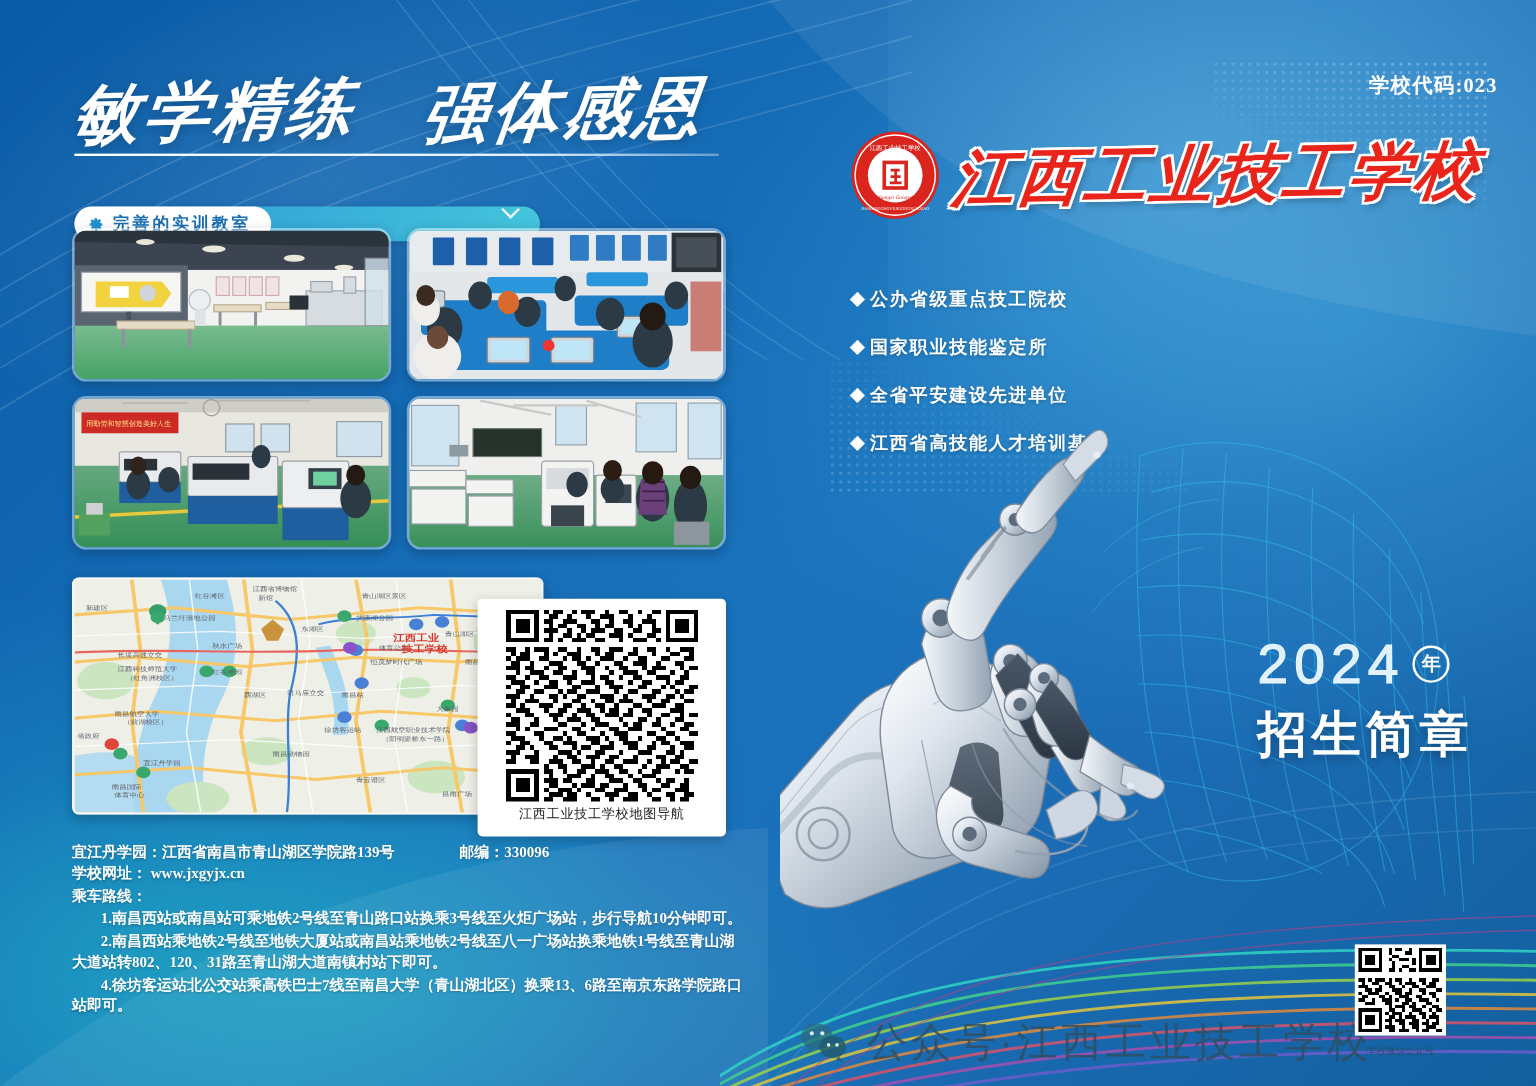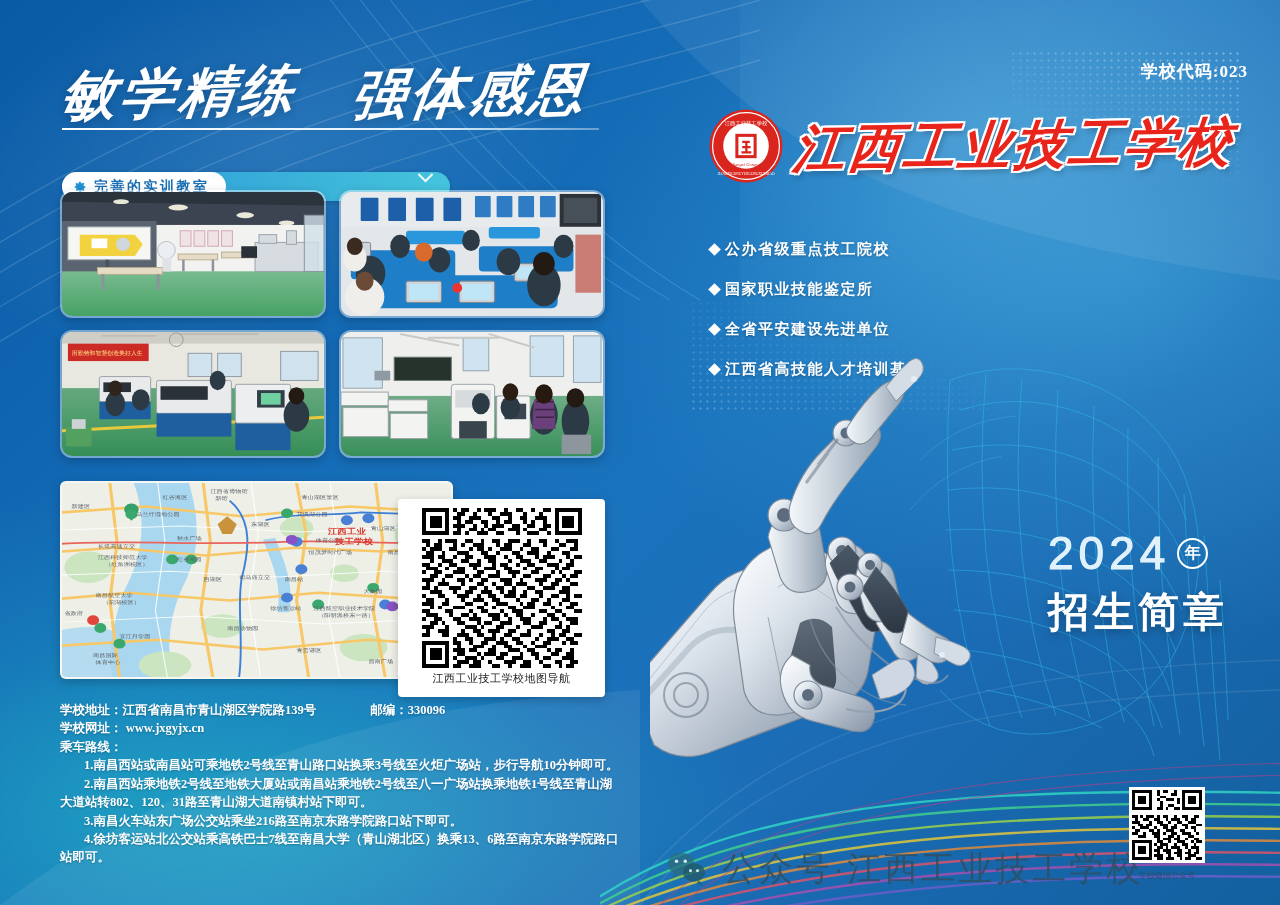--- a/index.html
+++ b/index.html
@@ -952,7 +952,7 @@
 
     <div class="contact">
       <div class="row1">
-        <span>学校地址：</span>
+        <span>宜江丹学园：</span>
         <span>江西省南昌市青山湖区学院路139号</span>
         <span class="zip">邮编：</span>
         <span>330096</span>

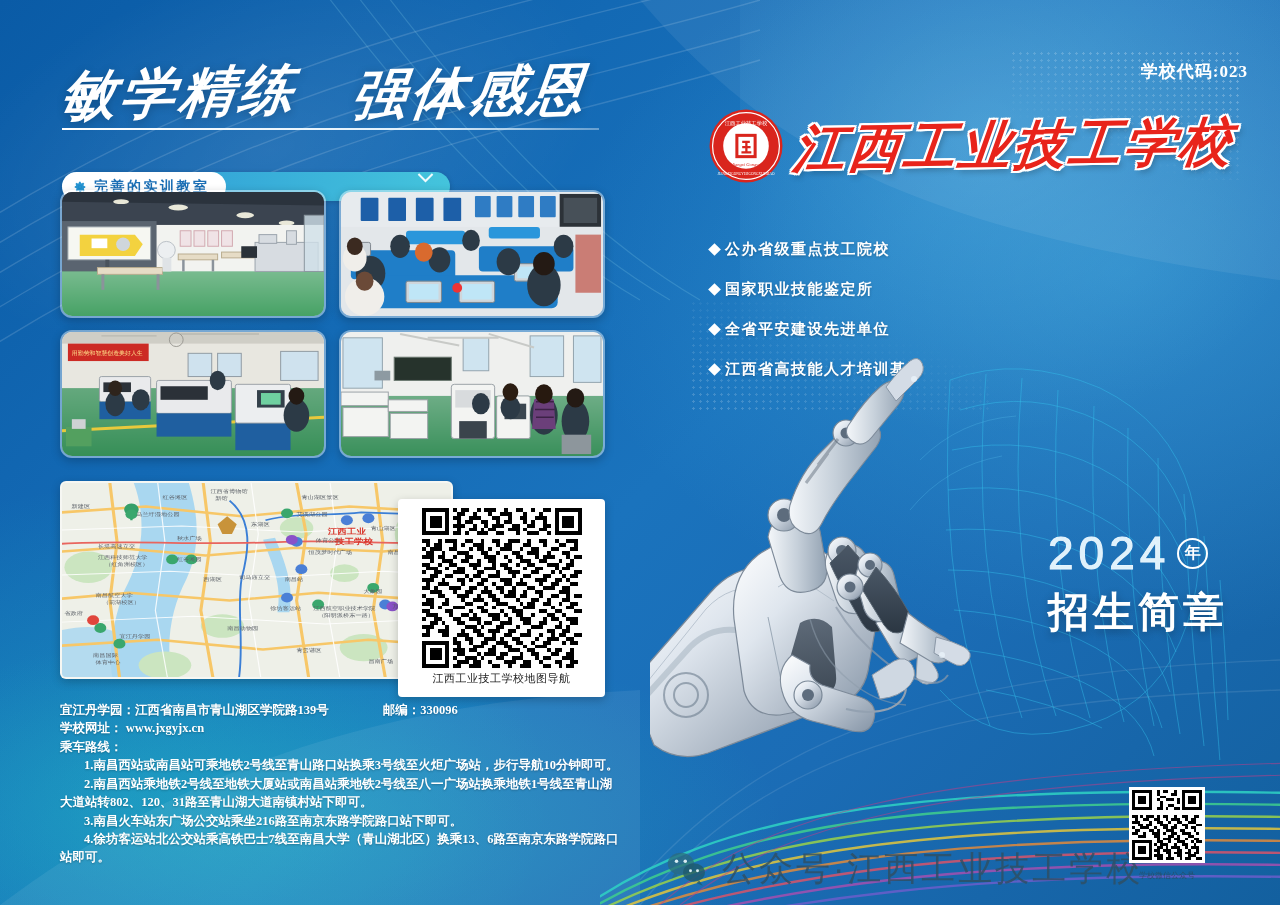--- a/index.html
+++ b/index.html
@@ -964,7 +964,6 @@
       <div class="routes-title">乘车路线：</div>
       <div class="route">1.南昌西站或南昌站可乘地铁2号线至青山路口站换乘3号线至火炬广场站，步行导航10分钟即可。</div>
       <div class="route">2.南昌西站乘地铁2号线至地铁大厦站或南昌站乘地铁2号线至八一广场站换乘地铁1号线至青山湖大道站转802、120、31路至青山湖大道南镇村站下即可。</div>
-      <div class="route">3.南昌火车站东广场公交站乘坐216路至南京东路学院路口站下即可。</div>
       <div class="route">4.徐坊客运站北公交站乘高铁巴士7线至南昌大学（青山湖北区）换乘13、6路至南京东路学院路口站即可。</div>
     </div>
   </div>

